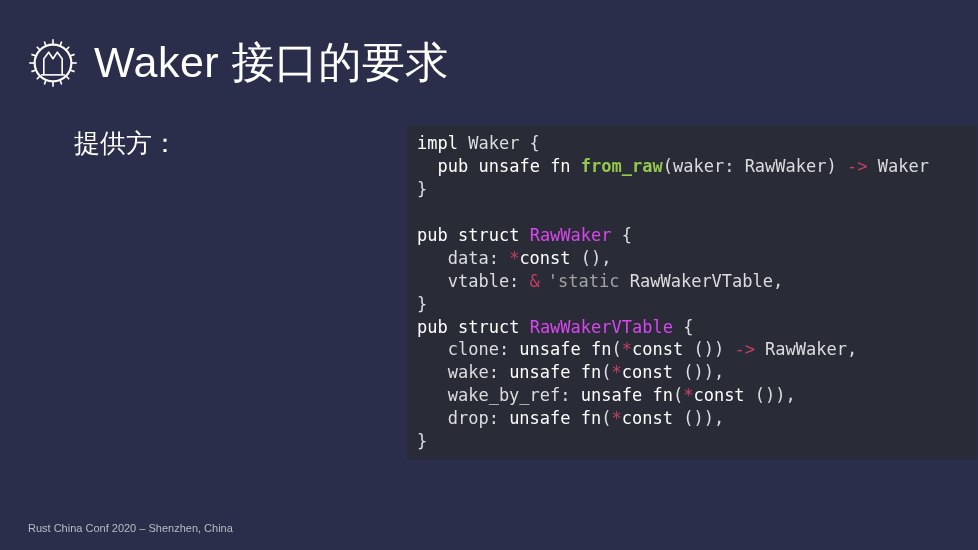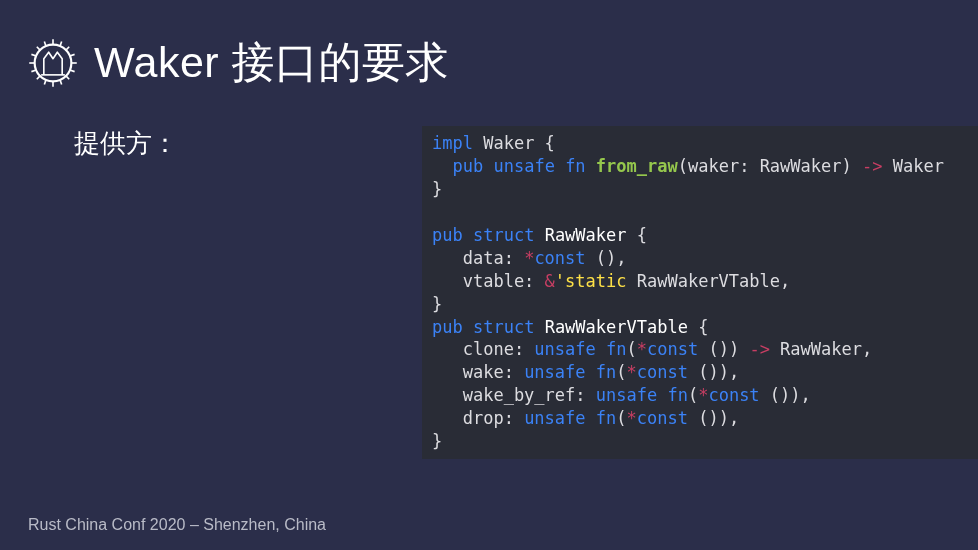--- a/index.html
+++ b/index.html
@@ -27,7 +27,7 @@
   .content {
     display: flex;
     padding: 34px 0 0 74px;
-    gap: 68px;
+    gap: 53px;
   }
   .left-col {
     width: 280px;

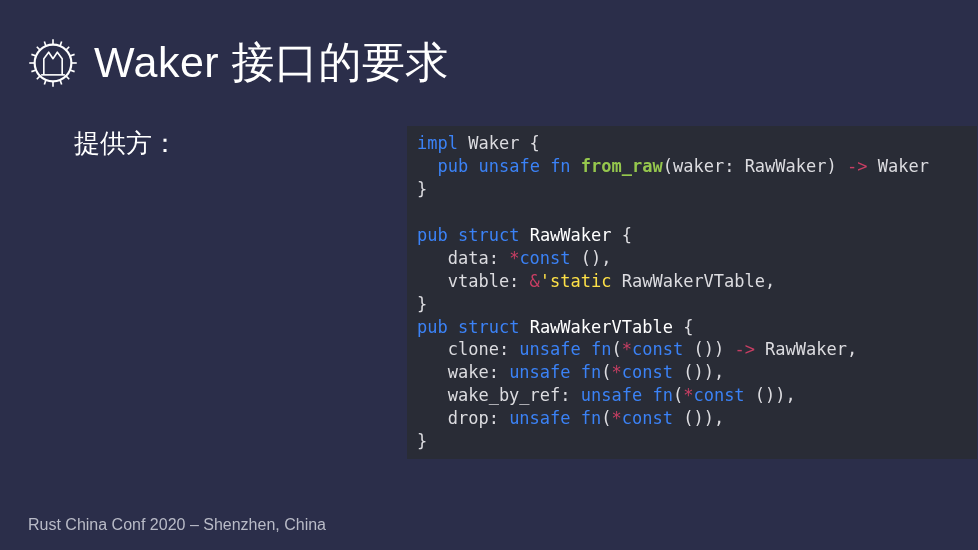--- a/index.html
+++ b/index.html
@@ -53,7 +53,7 @@
     white-space: pre;
     color: #dcdce0;
   }
-  .kw   { color: #3b82f6; }  
+  .kw   { color: #ffffff; }  
   
   .fn   { color: #95c74d; font-weight: bold; }
   .ty   { color: #ffffff; }  

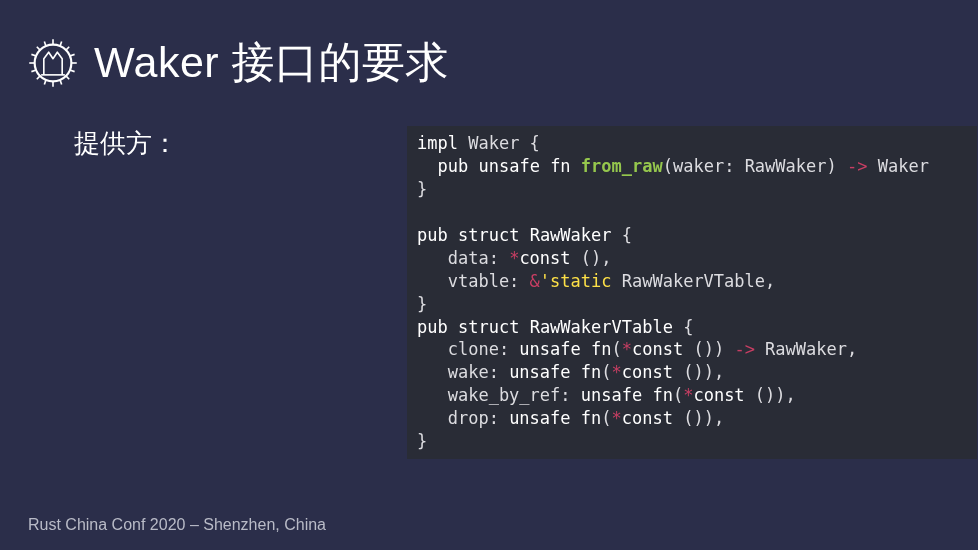--- a/index.html
+++ b/index.html
@@ -56,7 +56,7 @@
   .kw   { color: #ffffff; }  
   
   .fn   { color: #95c74d; font-weight: bold; }
-  .ty   { color: #ffffff; }  
+  .ty   { color: #d946ef; }  
   .op   { color: #c73e63; }  
   .lt   { color: #fde047; }  
   .footer {

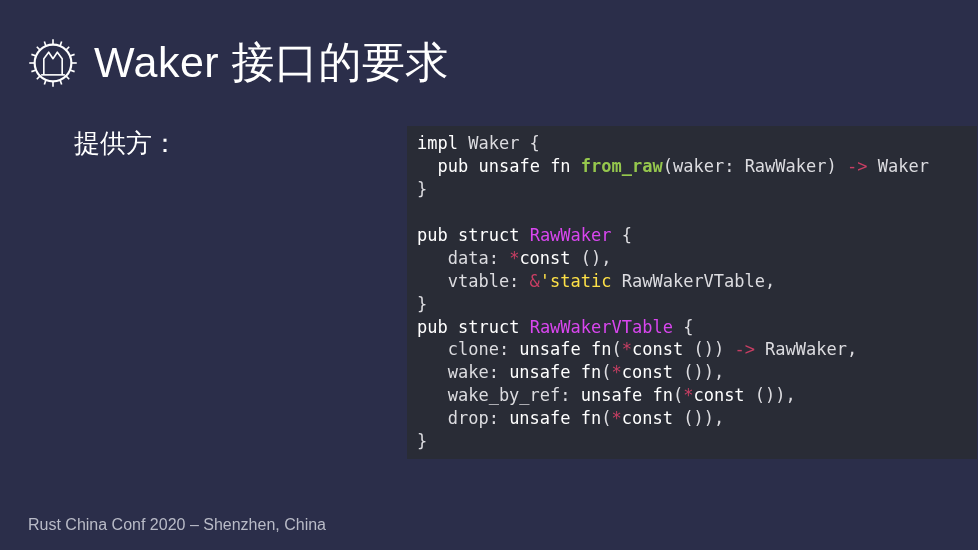--- a/index.html
+++ b/index.html
@@ -58,7 +58,7 @@
   .fn   { color: #95c74d; font-weight: bold; }
   .ty   { color: #d946ef; }  
   .op   { color: #c73e63; }  
-  .lt   { color: #fde047; }  
+  .lt   { color: #a3a3a3; margin-left: 8px; }  
   .footer {
     position: absolute;
     left: 28px;

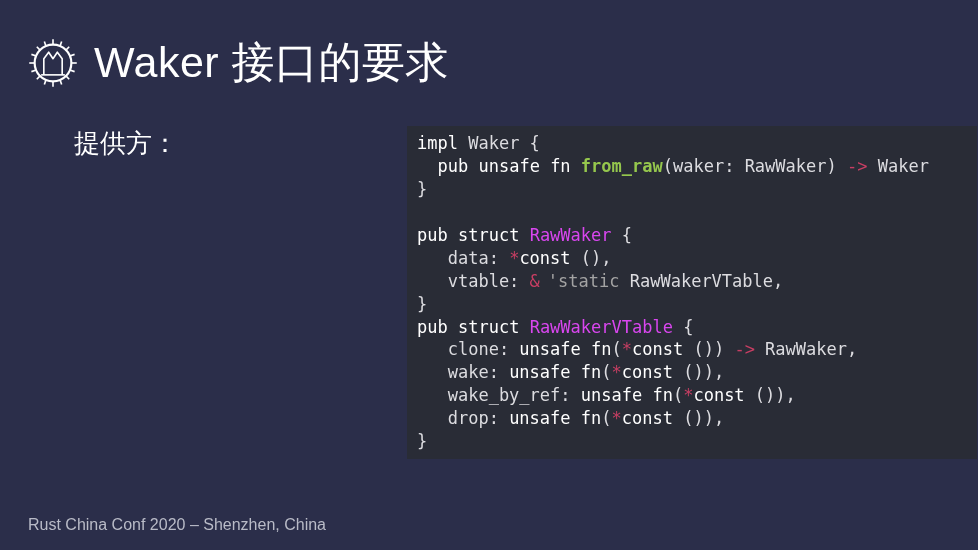--- a/index.html
+++ b/index.html
@@ -63,7 +63,7 @@
     position: absolute;
     left: 28px;
     bottom: 16px;
-    font-size: 16px;
+    font-size: 11px;
     color: #b9bbc7;
   }
 </style>

